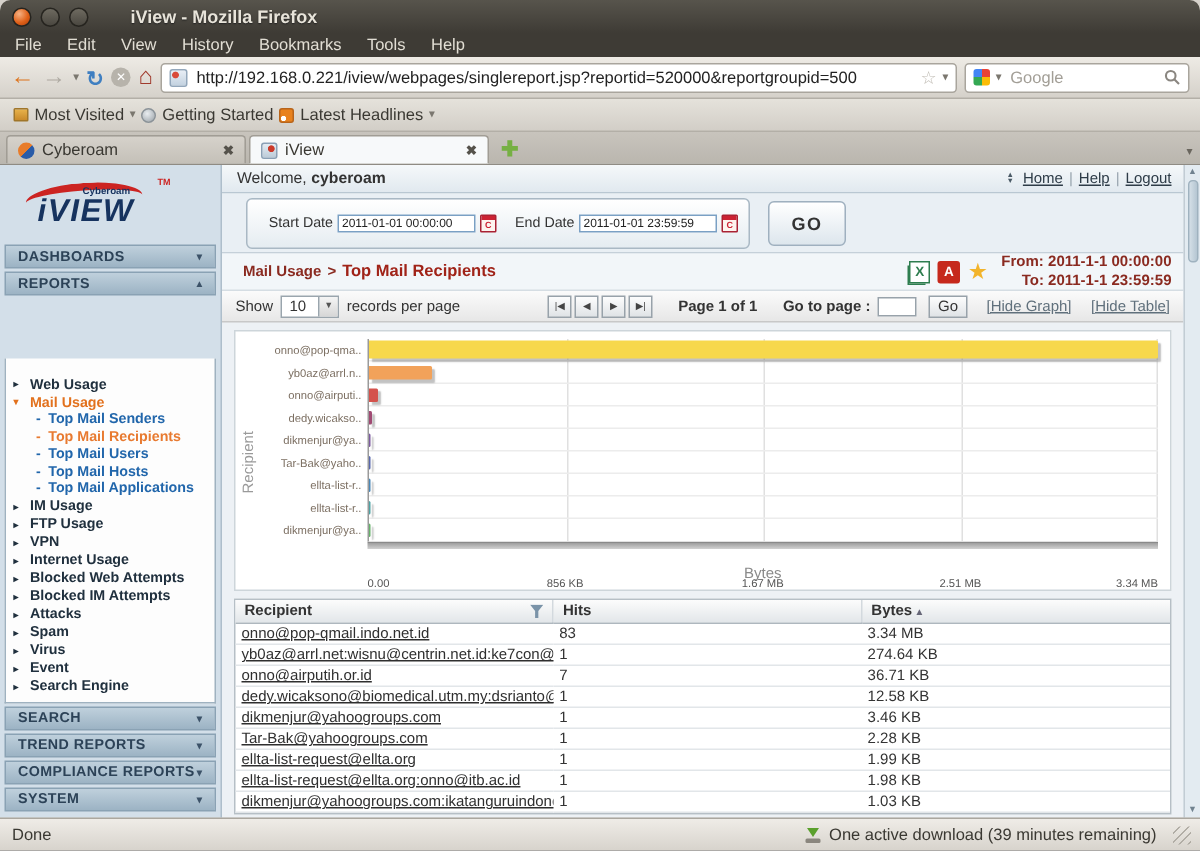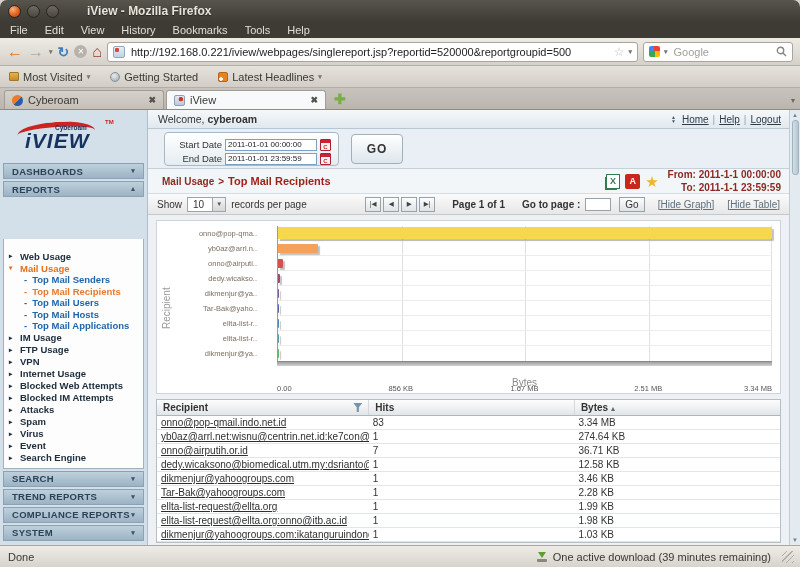--- a/index.html
+++ b/index.html
@@ -56,7 +56,7 @@
 
   
   .bookmarksbar { height:22px; flex:0 0 22px; background:linear-gradient(#e5e2db,#d2cec7); border-bottom:1px solid #b3afa7;
-    display:flex; align-items:center; gap:20px; padding:10px 9px; }
+    display:flex; align-items:center; gap:4px; padding:10px 9px; }
   .bm-item { display:flex; align-items:center; gap:4px; font-size:11px; color:#3a3832; }
   .bm-ic-folder { width:10px; height:9px; background:linear-gradient(#e8b24a,#c98a2a); border:1px solid #a0762a; border-radius:1px; }
   .bm-ic-dot { width:10px; height:10px; border-radius:50%; background:radial-gradient(circle at 40% 35%, #e9edf0, #9aa2a8); border:1px solid #8a9298; }

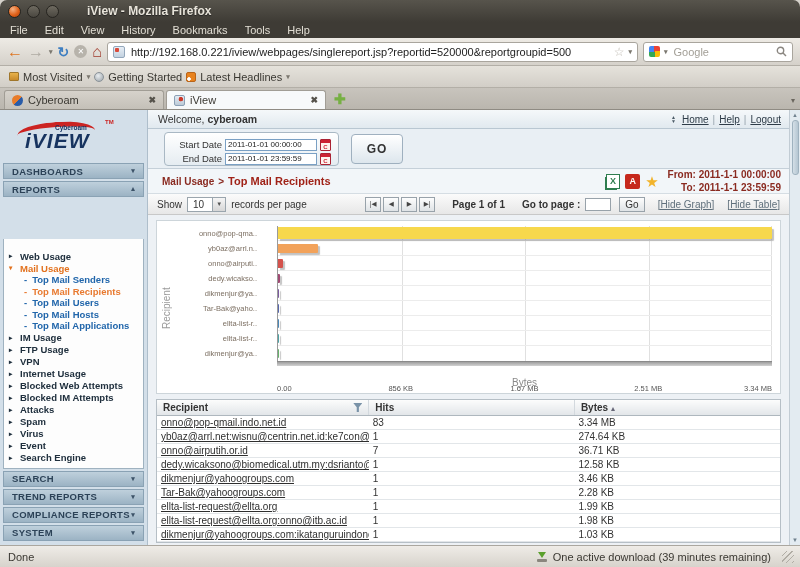--- a/index.html
+++ b/index.html
@@ -106,7 +106,7 @@
 
   .date-strip { height:40px; flex:0 0 40px; background:#e9eff4; border-bottom:1px solid #c5d0d9; display:flex; align-items:center; gap:12px; padding-left:16px; }
   .date-box { height:34px; border:1px solid #a9b8c4; border-radius:4px; background:linear-gradient(#ffffff,#e5ecf1);
-    display:flex; flex-direction:column; justify-content:flex-end; gap:2px; padding:0 7px; }
+    display:flex; flex-direction:row; justify-content:space-between; gap:2px; padding:0 7px; }
   .date-row { display:flex; align-items:center; gap:3px; }
   .date-label { width:50px; text-align:right; font-size:9.5px; color:#333; }
   .date-row input { width:92px; height:12px; border:1px solid #7aa0c4; font-size:8px; color:#222; padding:0 2px; font-family:inherit; }

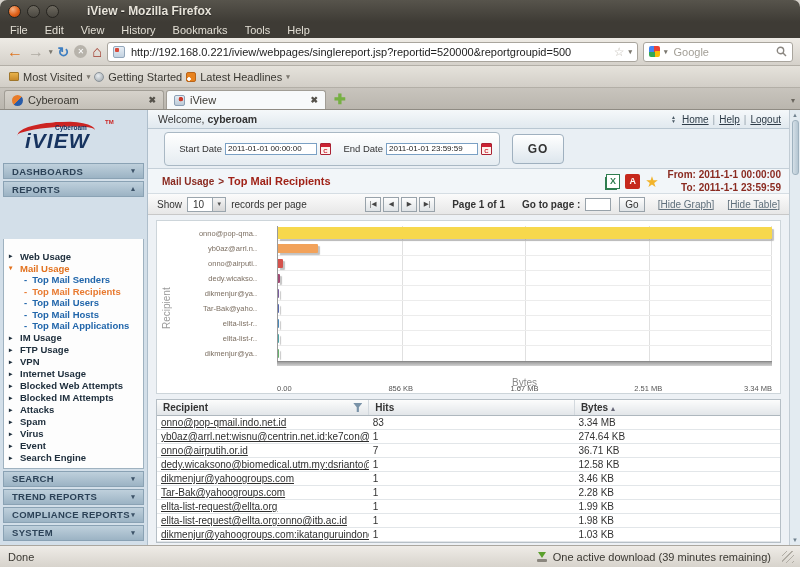--- a/index.html
+++ b/index.html
@@ -144,7 +144,7 @@
 
   
   .chart-block { margin:5px 8px 3px; background:#fff; border:1px solid #cdd5da; padding:5px 4px 2px 2px; }
-  .chart-inner { display:flex;gap:16px; }
+  .chart-inner { display:flex; }
   .y-title { width:14px; flex:0 0 14px; display:flex; align-items:center; justify-content:center;
     writing-mode:vertical-rl; transform:rotate(180deg); font-size:10px; color:#9a9a9a; }
   .ylabels { width:72px; flex:0 0 72px; display:flex; flex-direction:column; }

